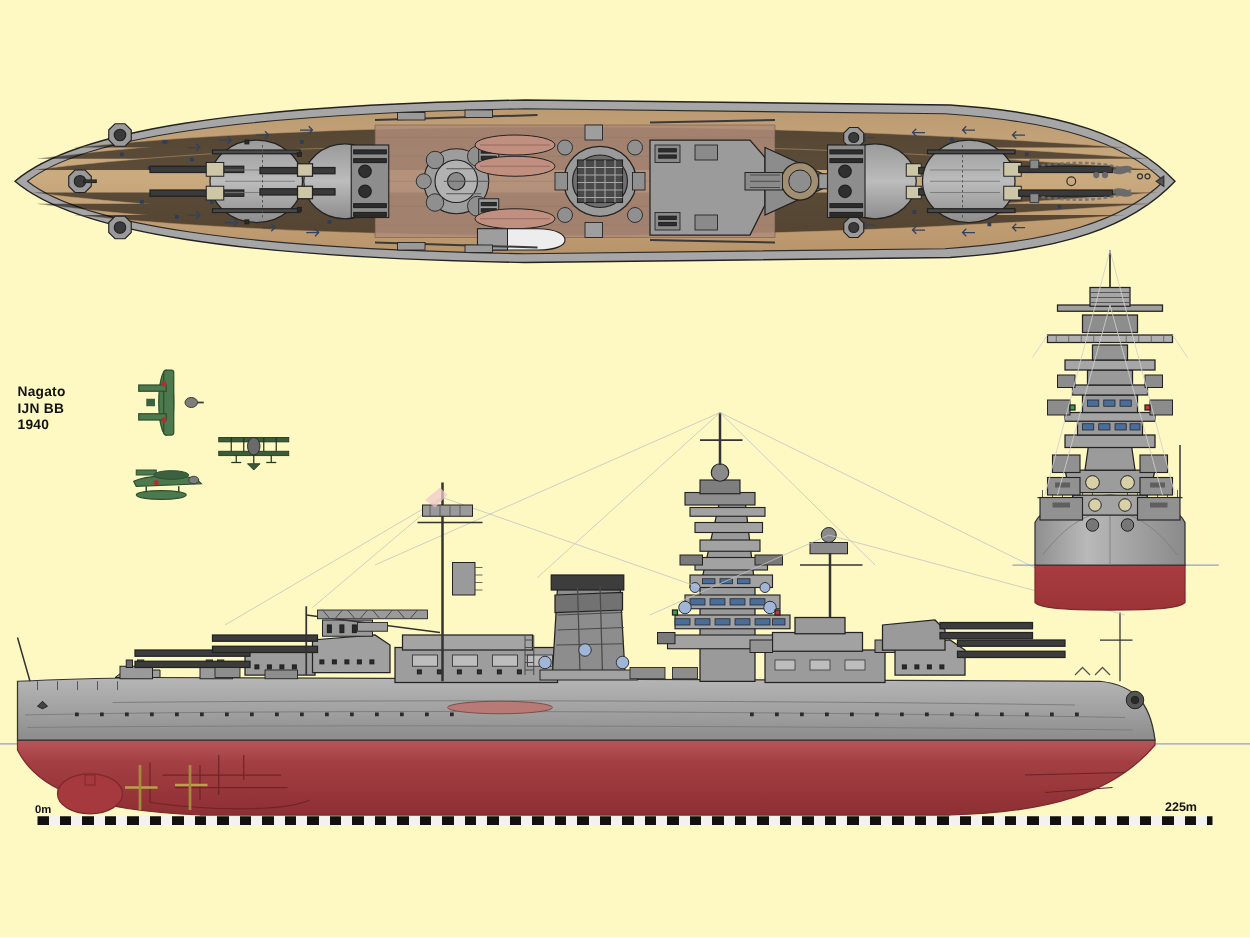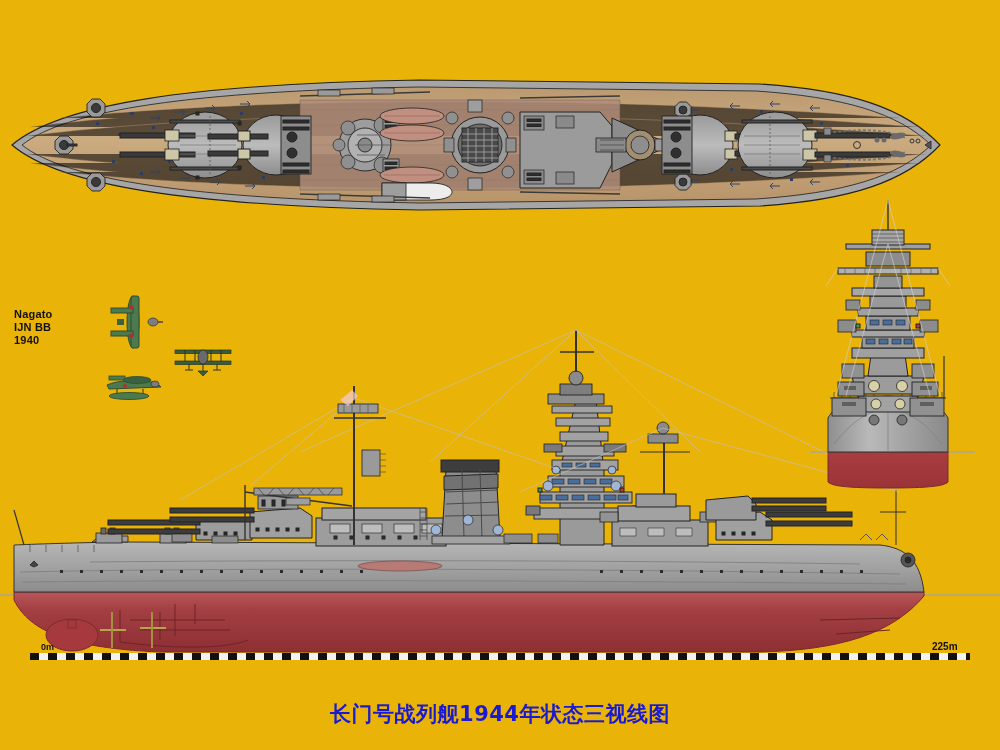--- a/index.html
+++ b/index.html
@@ -6,7 +6,7 @@
   html,body{margin:0;padding:0;background:#ffffff;}
   body{width:1000px;height:750px;overflow:hidden;
        font-family:"Liberation Sans","DejaVu Sans",sans-serif;}
-  #stage{position:relative;width:1000px;height:750px;background:#eab308;}
+  #stage{position:relative;width:1000px;height:750px;background:#fef9c3;}
   svg.layer{position:absolute;left:0;top:0;width:1000px;height:750px;}
 
   #label-block{position:absolute;left:14px;top:308px;

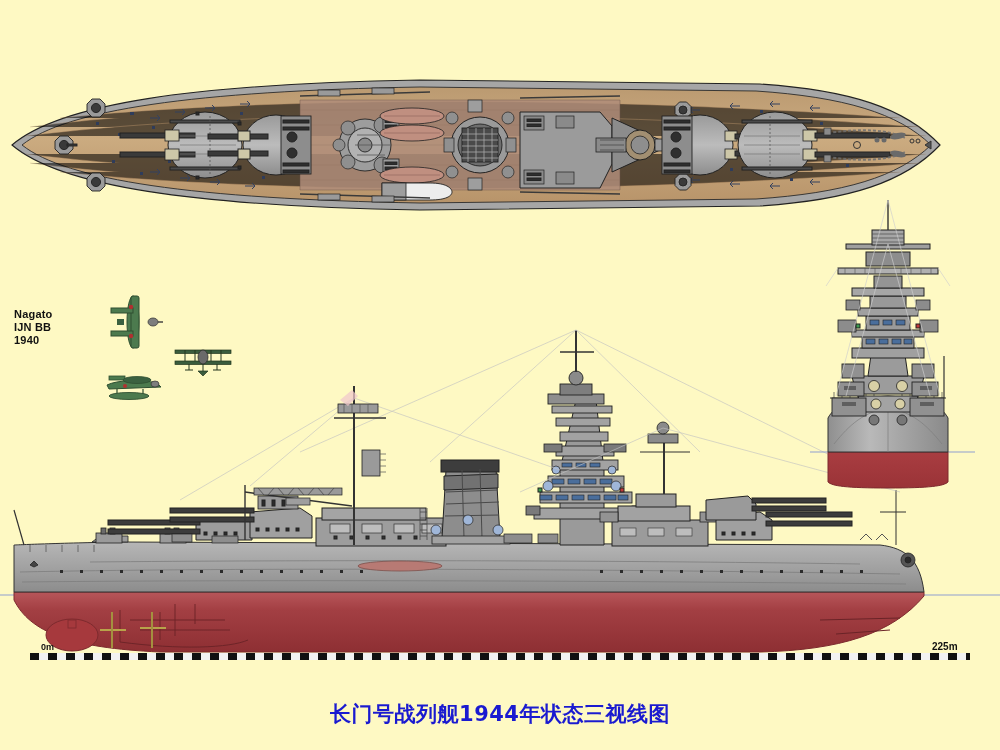--- a/index.html
+++ b/index.html
@@ -13,7 +13,7 @@
        font-family:"Liberation Sans",sans-serif;
        font-size:11px;font-weight:bold;color:#111;line-height:13px;
        letter-spacing:.2px;}
-  #scale-left{position:absolute;left:17px;top:642px;font-size:9px;font-weight:bold;color:#111;padding-left:24px;}
+  #scale-left{position:absolute;left:4px;top:642px;font-size:9px;font-weight:bold;color:#111;padding-left:24px;}
   #scale-right{position:absolute;left:932px;top:641px;font-size:10px;font-weight:bold;color:#111;}
   #caption{position:absolute;left:0;top:700px;width:1000px;text-align:center;
        font-family:"DejaVu Sans",sans-serif;

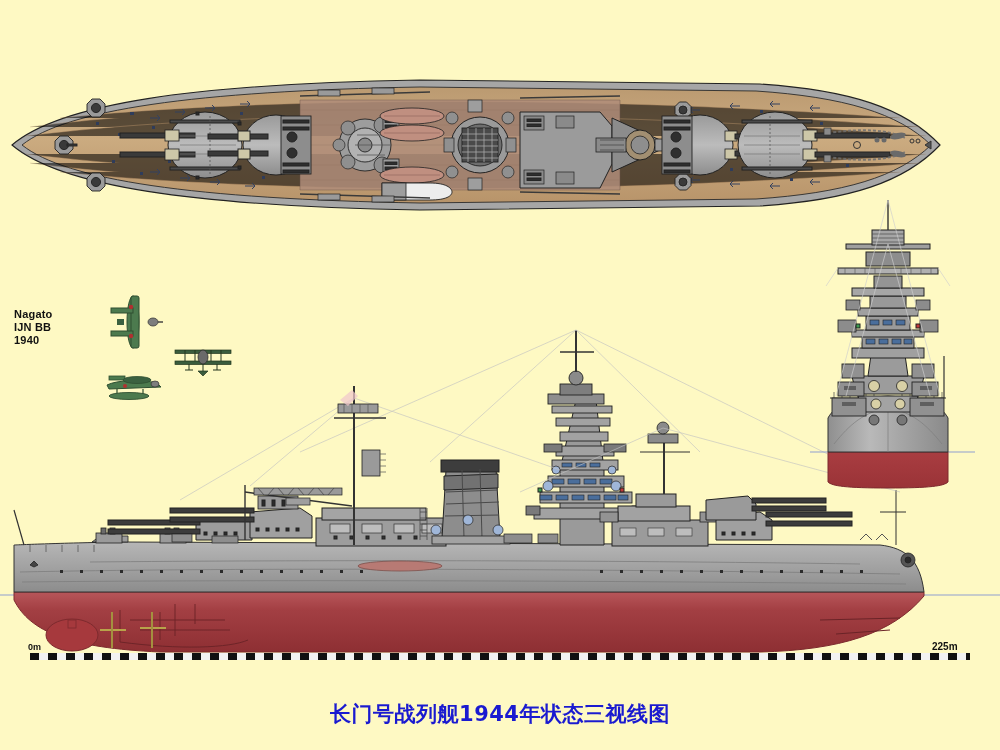--- a/index.html
+++ b/index.html
@@ -931,7 +931,6 @@
 <div id="scale-right">225m</div>
 <div id="scalebar"></div>
 
-<div id="caption">长门号战列舰1944年状态三视线图</div>
 
 </div>
 

